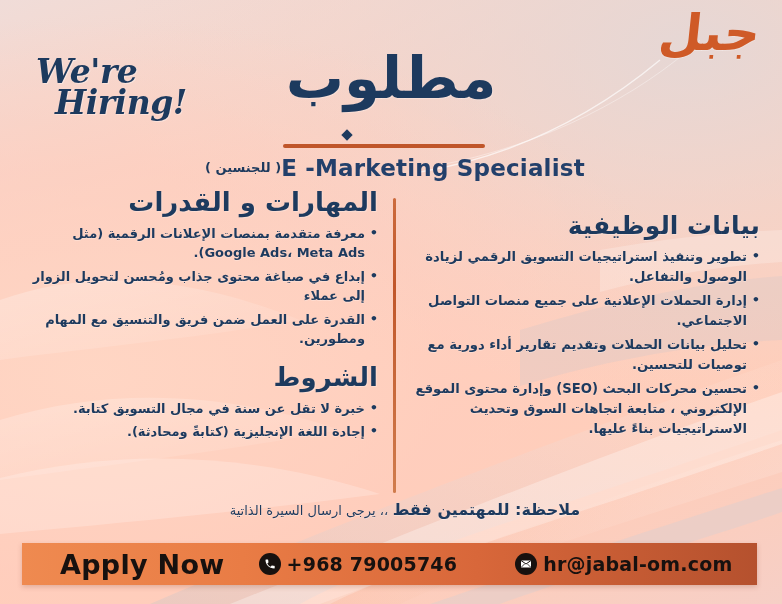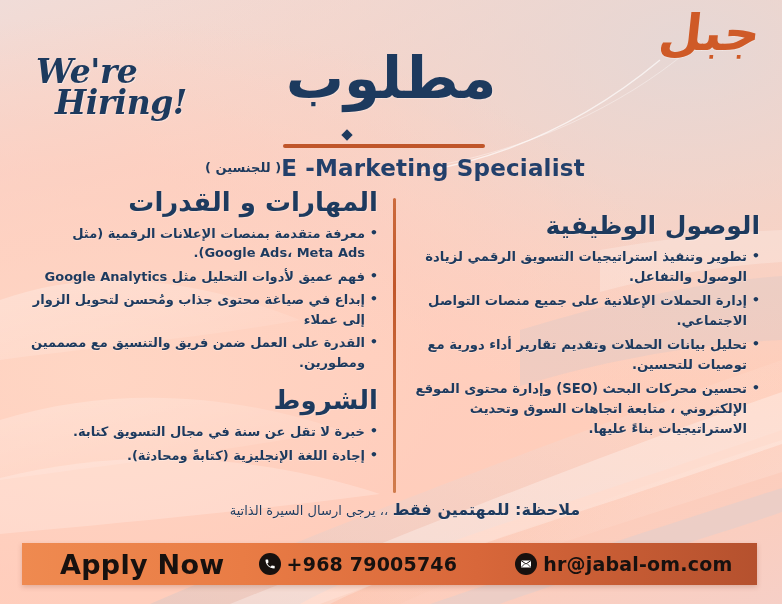--- a/index.html
+++ b/index.html
@@ -207,7 +207,7 @@
   </div>
 
   <div class="col" id="col-right">
-    <div class="sec-head">الوصول الوظيفية</div>
+    <div class="sec-head">بيانات الوظيفية</div>
     <ul class="bullets">
       <li>تطوير وتنفيذ استراتيجيات التسويق الرقمي لزيادة الوصول والتفاعل.</li>
       <li>إدارة الحملات الإعلانية على جميع  منصات التواصل الاجتماعي.</li>

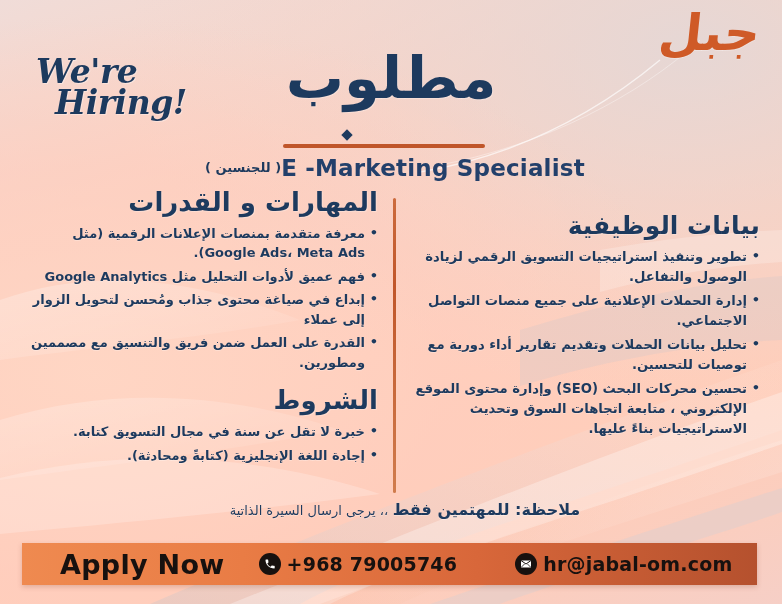--- a/index.html
+++ b/index.html
@@ -194,7 +194,6 @@
     <div class="sec-head">المهارات و القدرات</div>
     <ul class="bullets">
       <li>معرفة متقدمة بمنصات الإعلانات الرقمية (مثل Google Ads، Meta Ads).</li>
-      <li>فهم عميق لأدوات التحليل مثل Google Analytics</li>
       <li>إبداع في صياغة محتوى جذاب ومُحسن لتحويل الزوار إلى عملاء</li>
       <li>القدرة على العمل ضمن فريق والتنسيق مع مصممين ومطورين.</li>
     </ul>

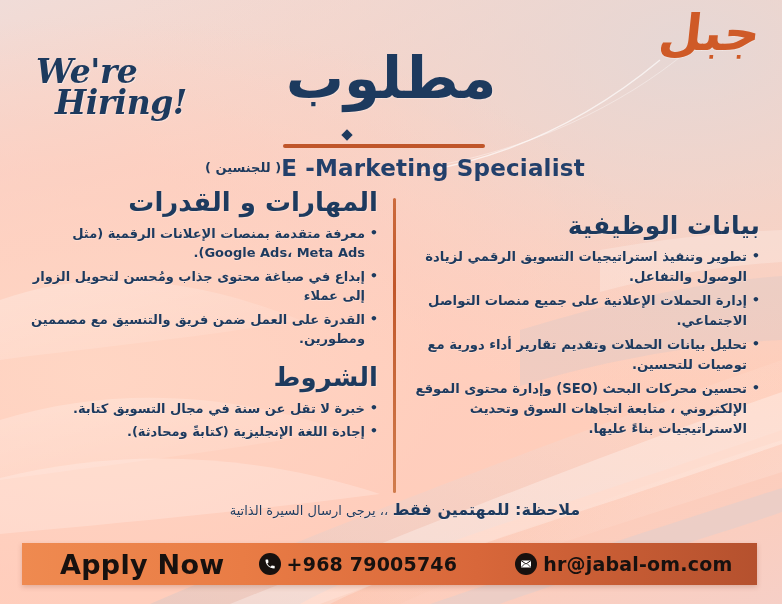--- a/index.html
+++ b/index.html
@@ -195,7 +195,7 @@
     <ul class="bullets">
       <li>معرفة متقدمة بمنصات الإعلانات الرقمية (مثل Google Ads، Meta Ads).</li>
       <li>إبداع في صياغة محتوى جذاب ومُحسن لتحويل الزوار إلى عملاء</li>
-      <li>القدرة على العمل ضمن فريق والتنسيق مع مصممين ومطورين.</li>
+      <li>القدرة على العمل ضمن فريق والتنسيق مع المهام ومطورين.</li>
     </ul>
 
     <div class="sec-head cond">الشروط</div>

